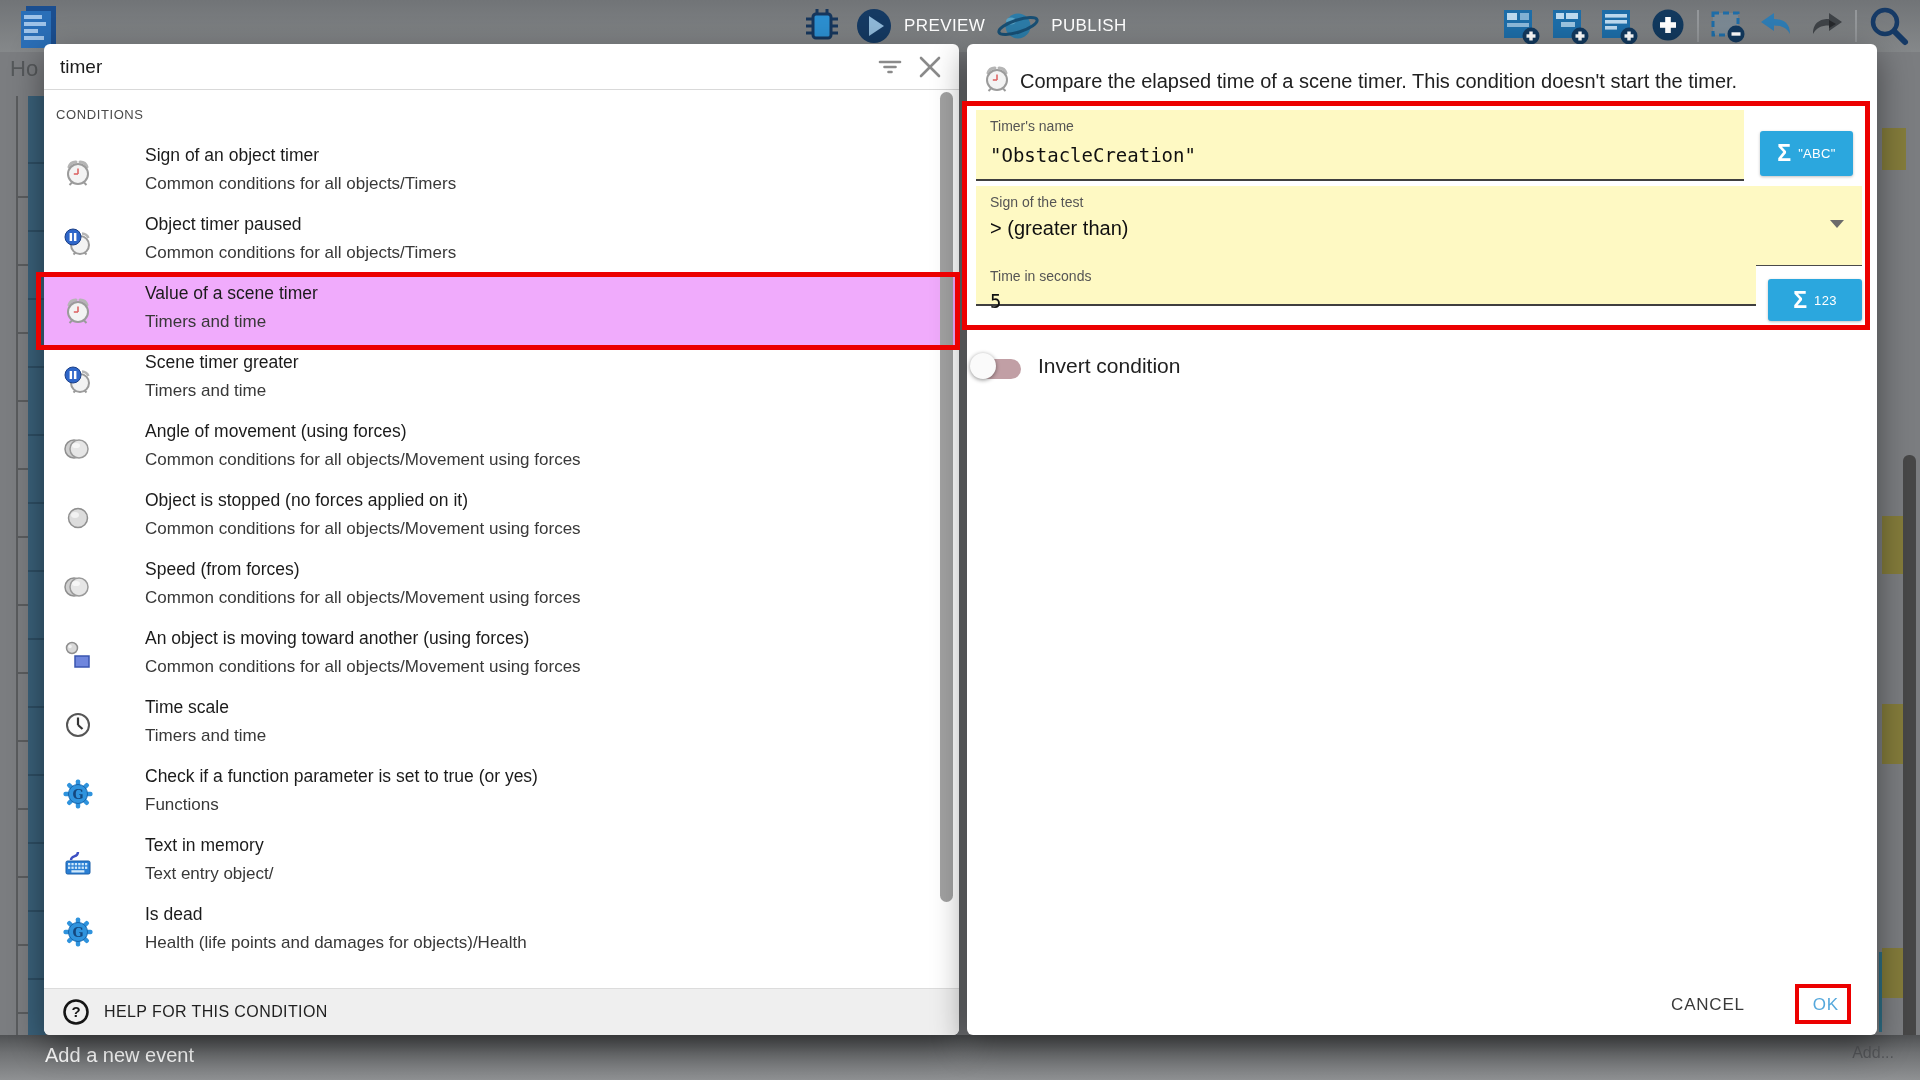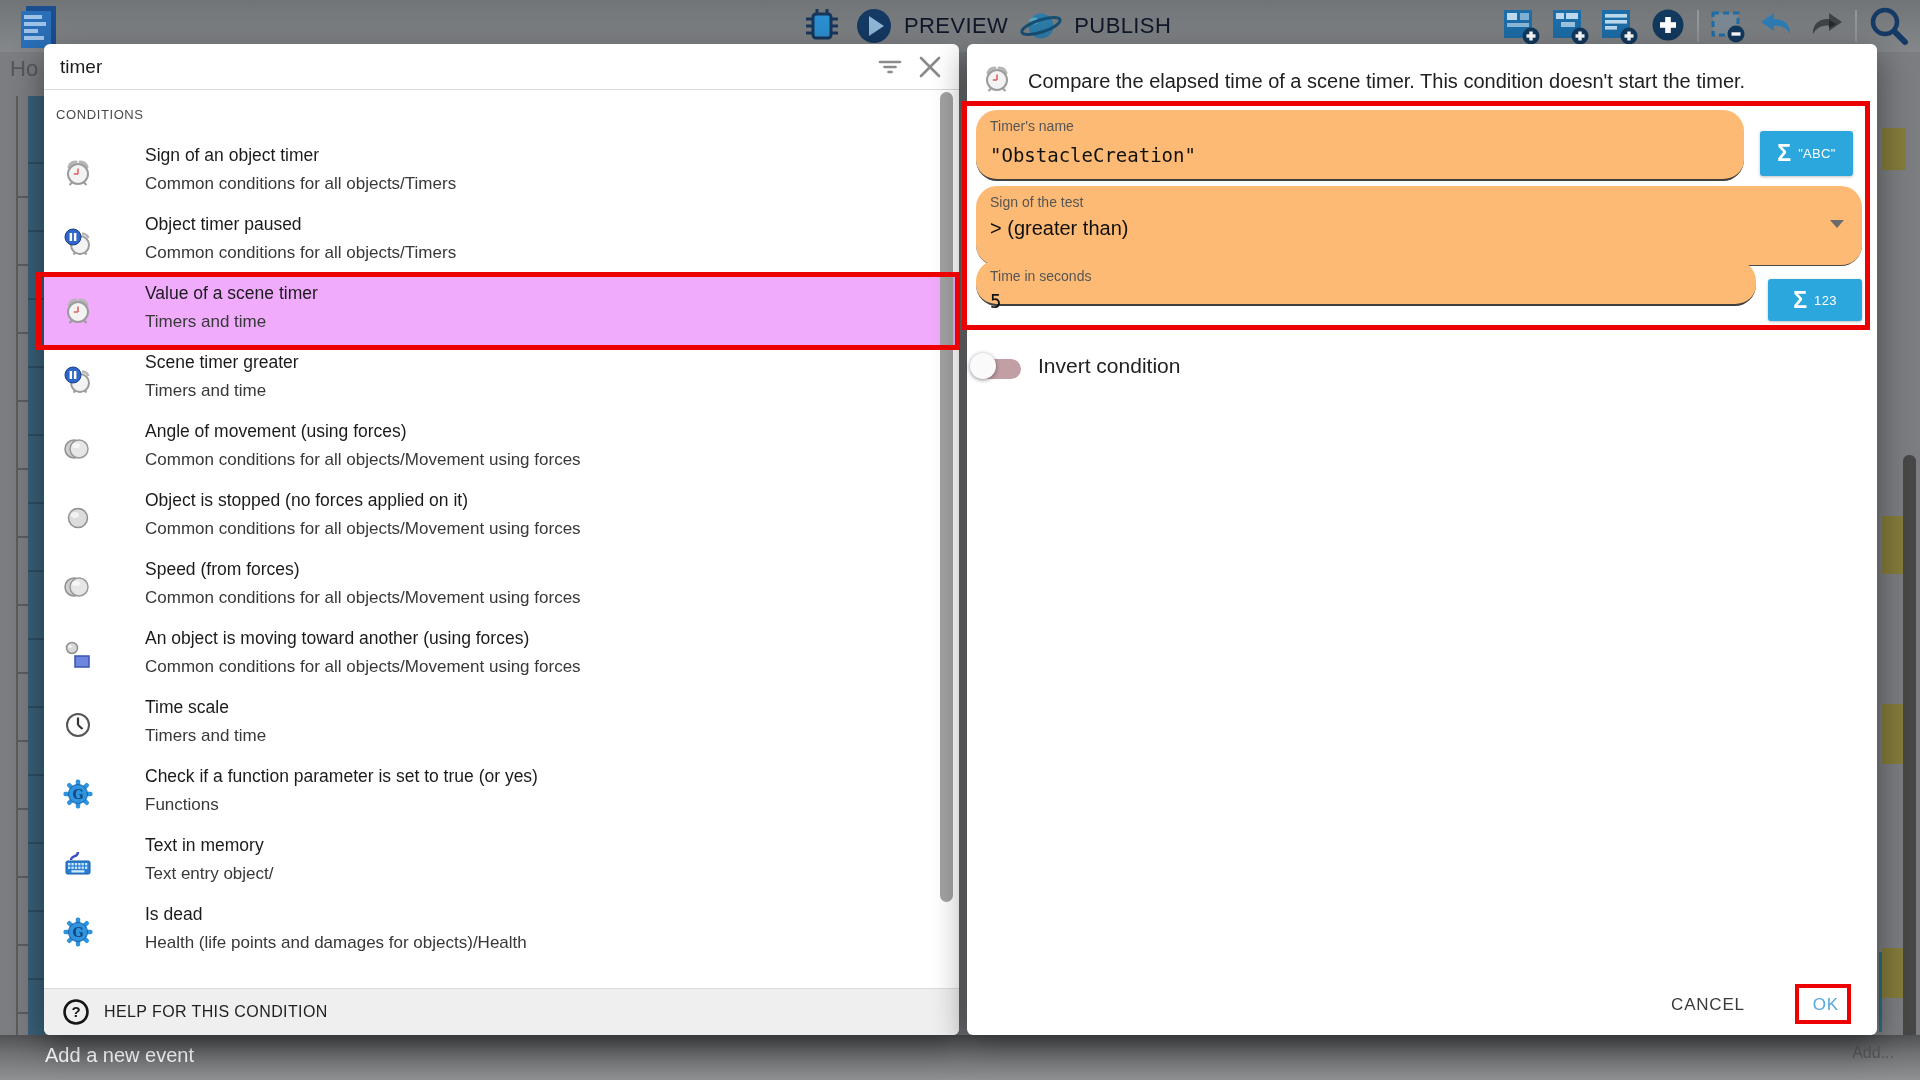--- a/index.html
+++ b/index.html
@@ -14,7 +14,7 @@
     background:linear-gradient(180deg,#717477,#85888a);}
   .topbar-center{left:800px;top:0;height:52px;display:flex;align-items:center;gap:10px;}
   .topbar-right{right:8px;top:0;height:52px;display:flex;align-items:center;gap:9px;}
-  .bar-label{font-size:22px;color:#0f172a;letter-spacing:.4px;font-weight:400;}
+  .bar-label{font-size:17px;color:#ffffff;letter-spacing:.4px;font-weight:400;}
   .vdiv{width:2px;height:32px;background:#94979a;}
   .home-tab{left:10px;top:56px;font-size:22px;color:#55585a;}
   .tree-line{left:16px;top:96px;width:2px;height:984px;background:

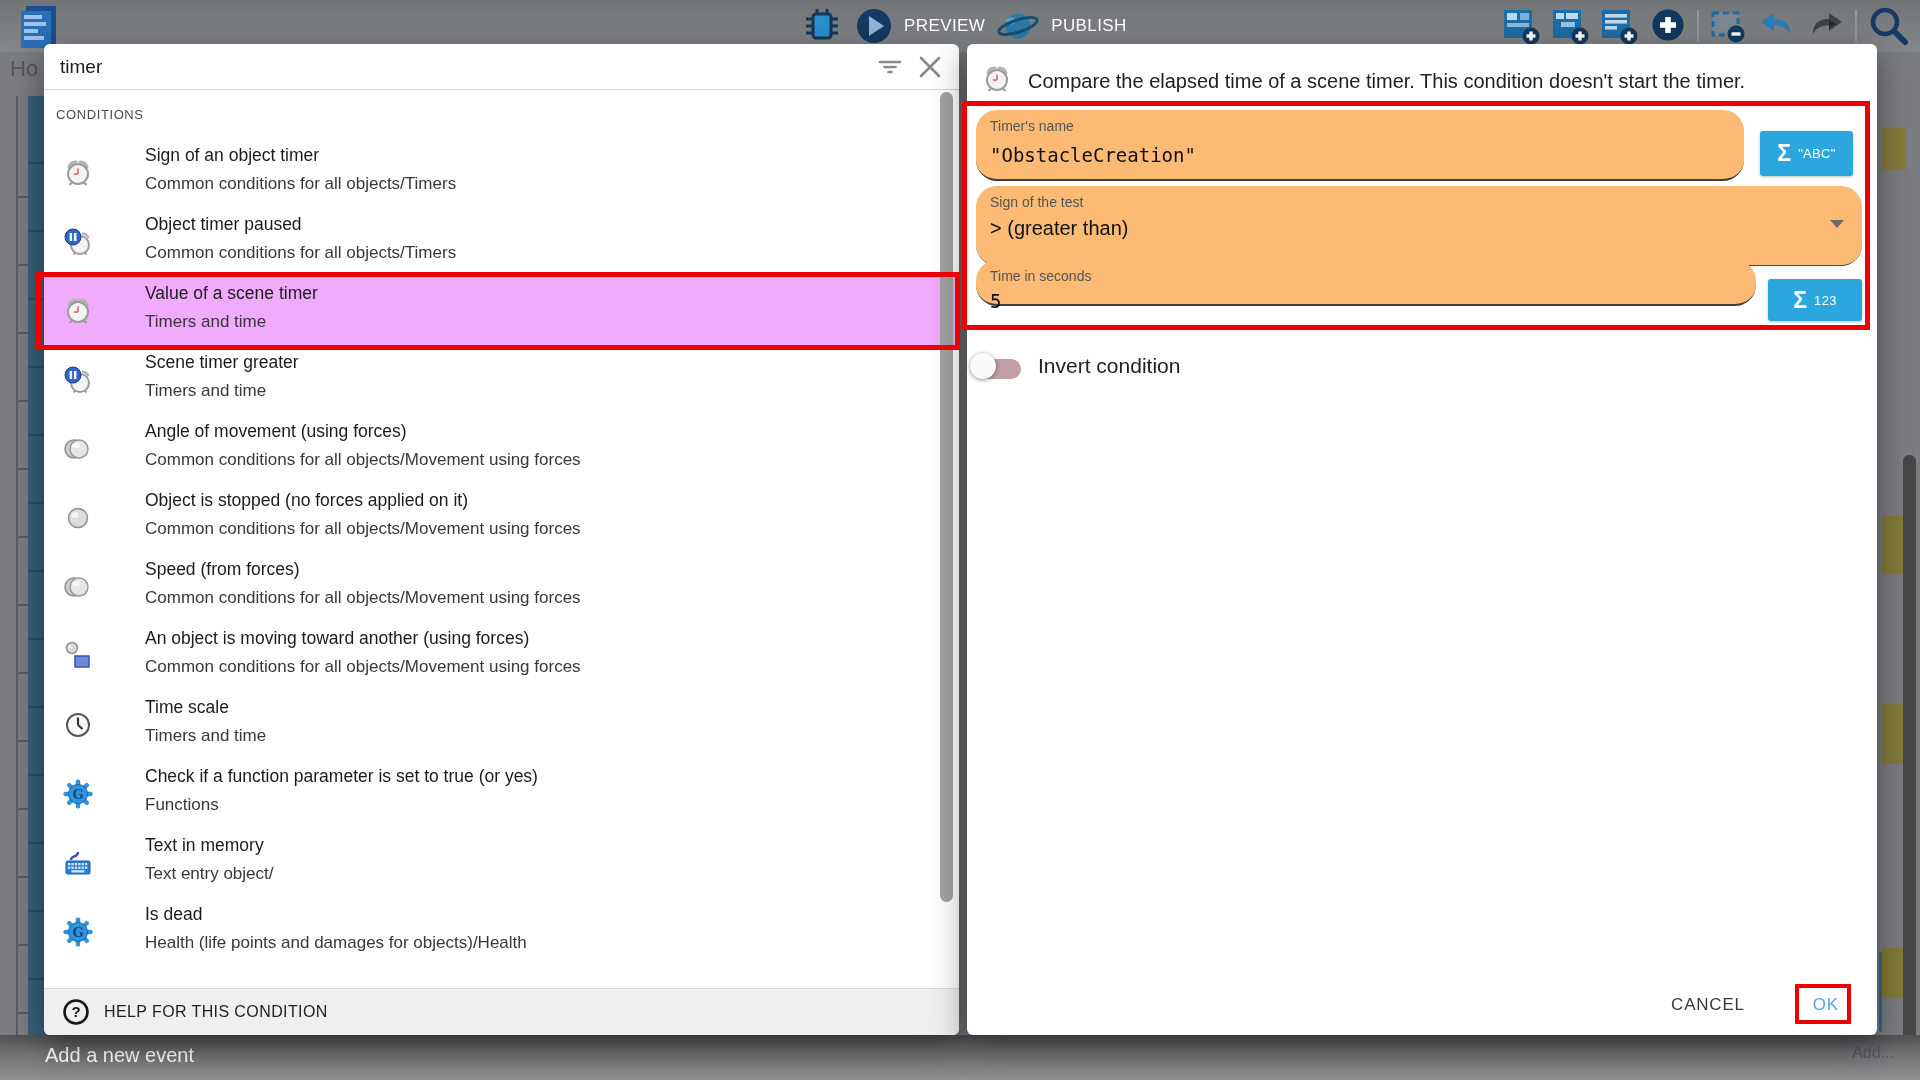--- a/index.html
+++ b/index.html
@@ -59,7 +59,7 @@
     gap:14px;padding-left:18px;box-sizing:border-box;cursor:pointer;}
   .help-label{font-size:16px;color:#1f1f1f;letter-spacing:.4px;}
   
-  .desc-row{position:absolute;left:15px;top:20px;display:flex;align-items:flex-start;gap:16px;}
+  .desc-row{position:absolute;left:15px;top:20px;display:flex;align-items:flex-start;gap:8px;}
   .desc-text{font-size:20px;color:#212121;max-width:810px;line-height:1.3;padding-top:4px;}
   .field{position:absolute;background:#fdba74;box-sizing:border-box;border-radius:21px;}
   .field.underlined{border-bottom:2px solid #3f3f3f;}

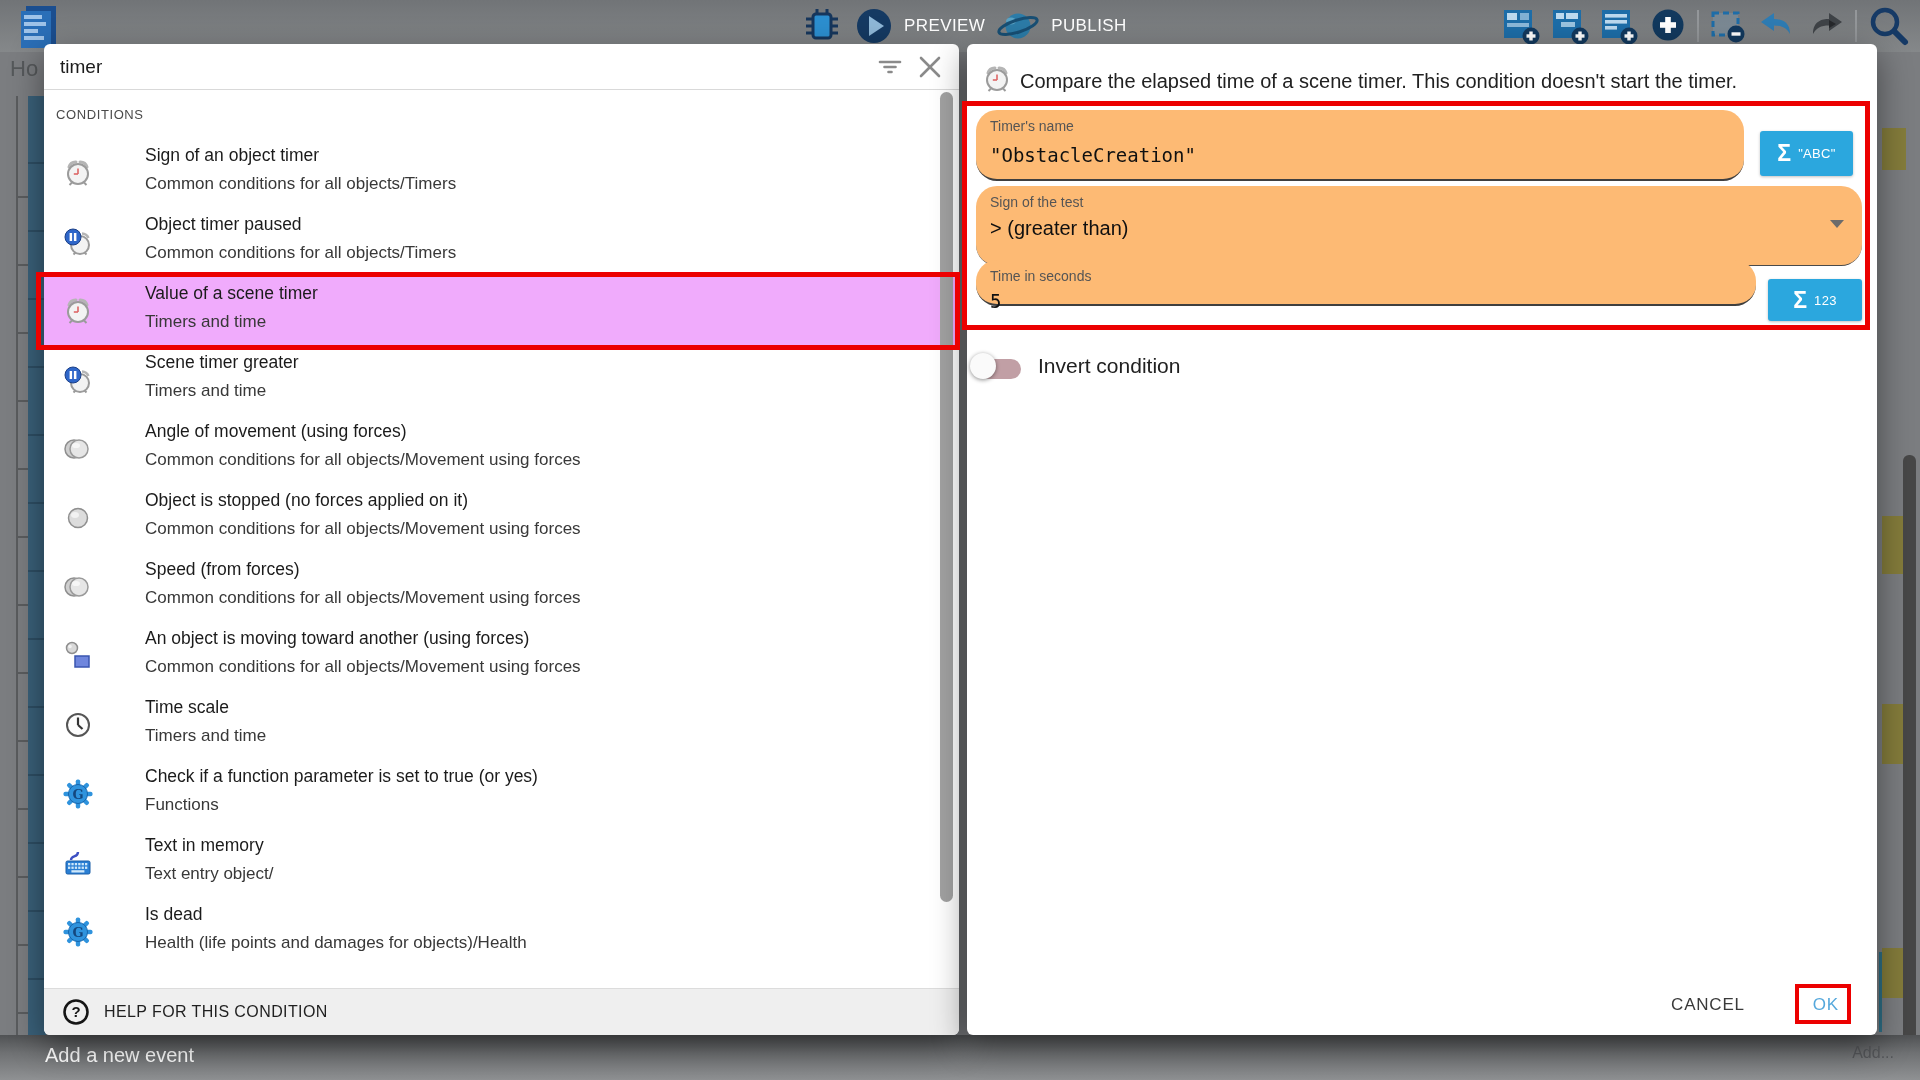--- a/index.html
+++ b/index.html
@@ -61,7 +61,7 @@
   
   .desc-row{position:absolute;left:15px;top:20px;display:flex;align-items:flex-start;gap:8px;}
   .desc-text{font-size:20px;color:#212121;max-width:810px;line-height:1.3;padding-top:4px;}
-  .field{position:absolute;background:#fdba74;box-sizing:border-box;border-radius:21px;}
+  .field{position:absolute;background:#fef9c3;box-sizing:border-box;}
   .field.underlined{border-bottom:2px solid #3f3f3f;}
   .f-label{position:absolute;left:14px;top:8px;font-size:14px;color:#555;}
   .f-value{position:absolute;left:14px;font-size:20px;color:#101010;}

